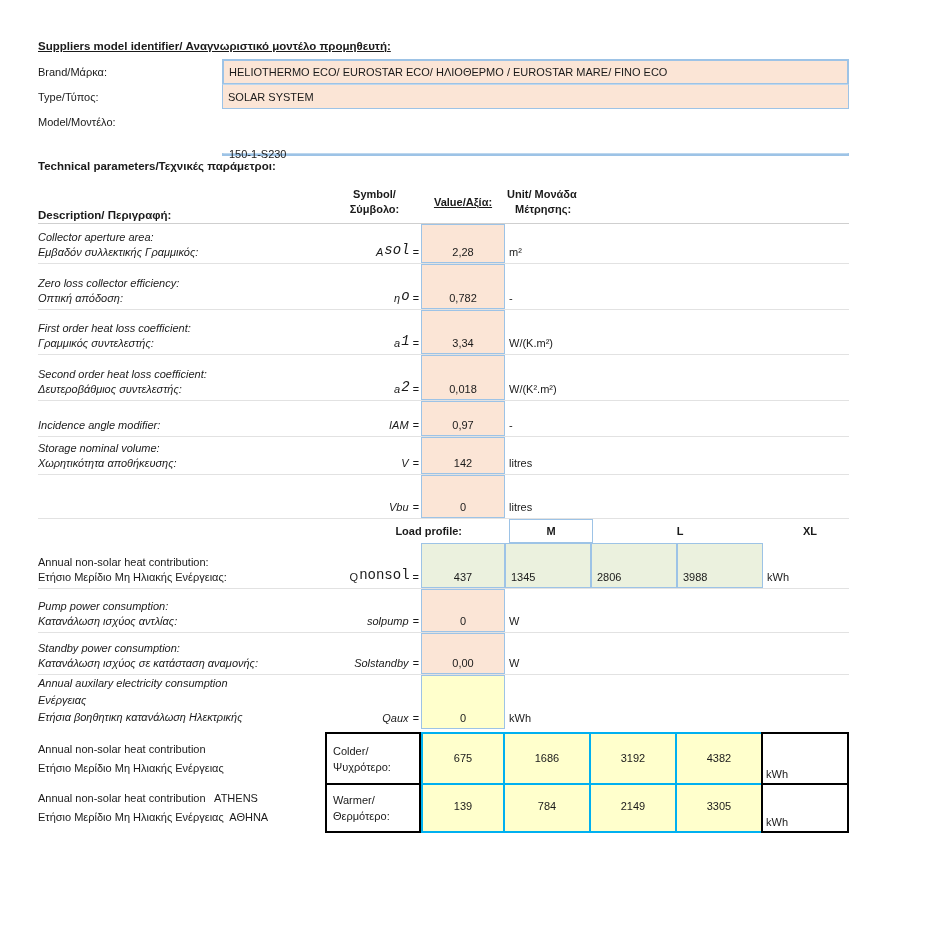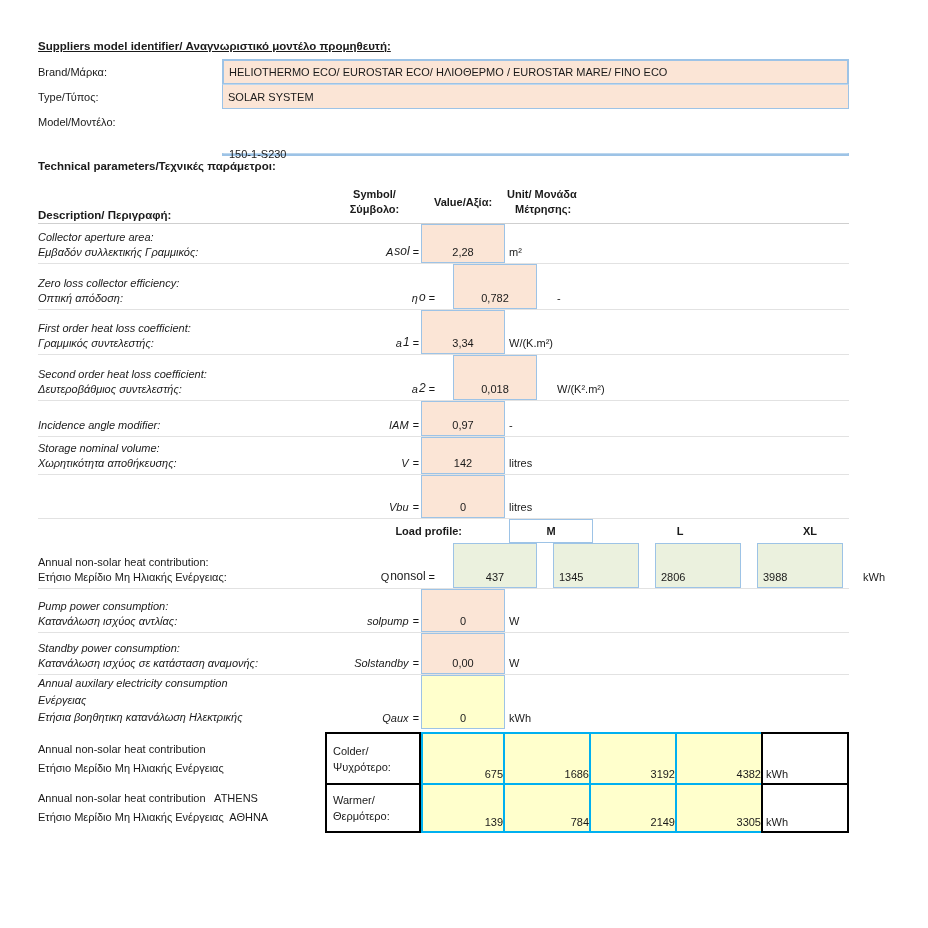--- a/index.html
+++ b/index.html
@@ -40,7 +40,7 @@
   .hd{height:43px;border-bottom:1px solid #cfcfcf;}
   .hd .dh{grid-column:1;display:flex;align-items:flex-end;padding-bottom:2px;font-weight:bold;font-size:11.5px;}
   .hd .sh{grid-column:2;display:flex;flex-direction:column;align-items:center;justify-content:center;font-weight:bold;line-height:15px;}
-  .hd .vh{grid-column:3;display:flex;align-items:center;justify-content:center;font-weight:bold;}
+  .hd .vh{grid-column:3;display:flex;align-items:center;justify-content:center;font-weight:bold;text-decoration:underline;}
   .hd .uh{grid-column:4 / span 2;display:flex;flex-direction:column;align-items:flex-start;justify-content:center;font-weight:bold;line-height:15px;padding-left:2px;}
   .uh span{width:100%;text-align:left;}
   .uh span:last-child{padding-left:8px;}

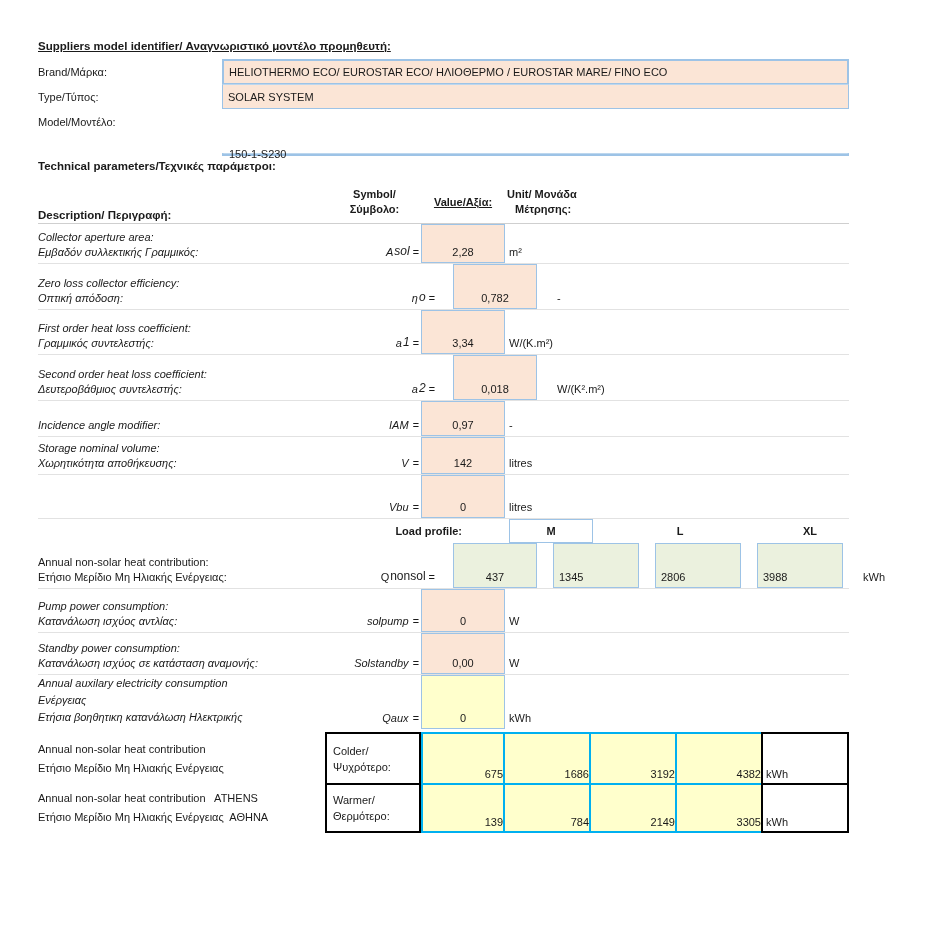--- a/index.html
+++ b/index.html
@@ -50,7 +50,7 @@
   .sym{grid-column:2;display:flex;justify-content:flex-end;align-items:flex-end;padding:0 2px 5px 0;white-space:nowrap;z-index:2;background:transparent;}
   .trow .sym{grid-row:1;grid-column:2;}
   .trow .desc{grid-row:1;}
-  sub{font-size:12px;margin-left:1px;}
+  sub{font-size:14px;margin-left:1px;font-family:Liberation Mono, monospace;}
   .eq{margin-left:3px;}
   .vcell{grid-column:3;grid-row:1;border:1px solid var(--blue);display:flex;justify-content:center;align-items:flex-end;padding-bottom:4px;}
   .peach{background:var(--peach);}

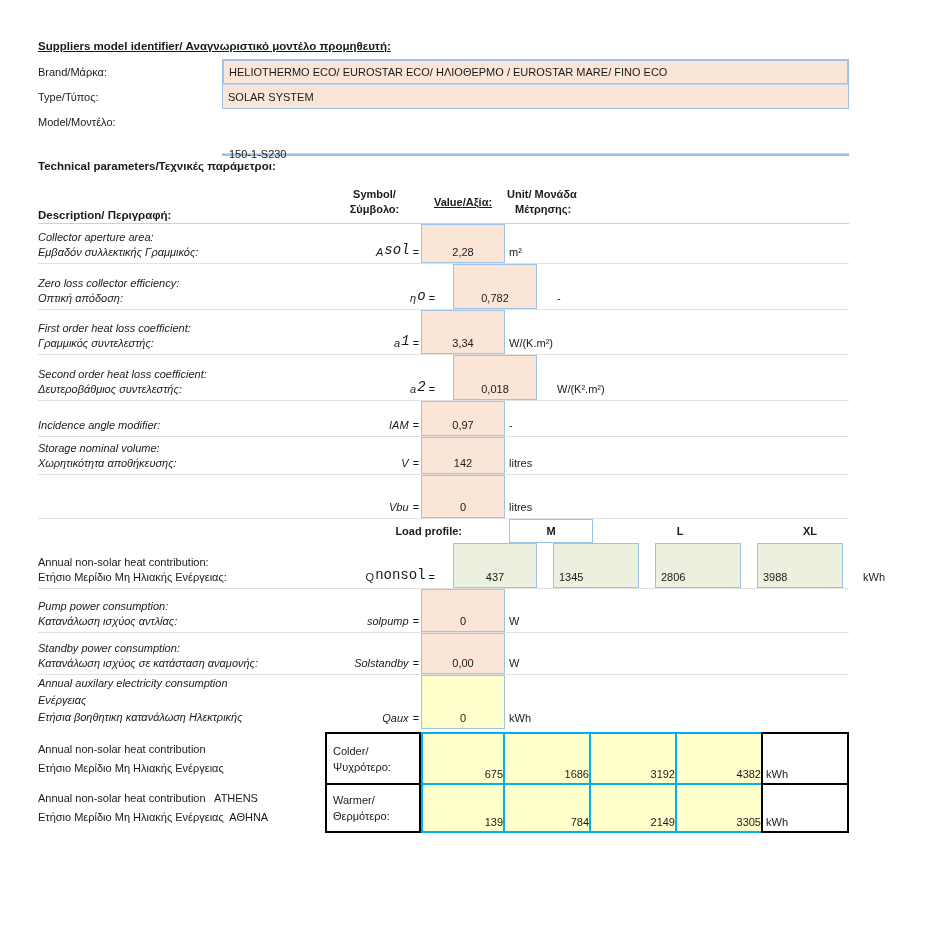--- a/index.html
+++ b/index.html
@@ -35,7 +35,7 @@
   .ptable{margin-top:10px;width:811px;}
   .trow{display:grid;grid-template-columns:290px 93px 84px 86px 86px 86px 86px;}
   .sep{border-bottom:1px solid var(--sep);}
-  .h40{height:40px;} .h46{height:46px;gap:16px;} .h45{height:45px;} .h36{height:36px;}
+  .h40{height:40px;} .h46{height:46px;} .h45{height:45px;} .h36{height:36px;}
   .h38{height:38px;} .h44{height:44px;} .h24{height:24px;gap:44px;} .h42{height:42px;} .h52{height:52px;}
   .hd{height:43px;border-bottom:1px solid #cfcfcf;}
   .hd .dh{grid-column:1;display:flex;align-items:flex-end;padding-bottom:2px;font-weight:bold;font-size:11.5px;}

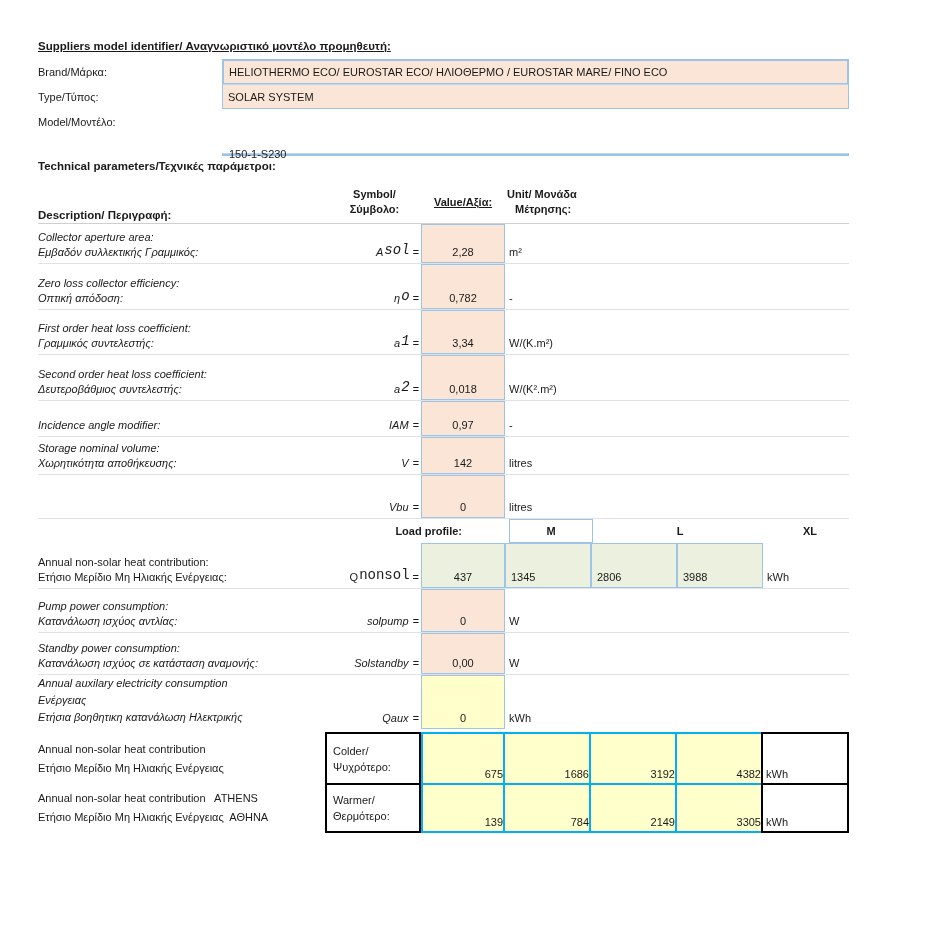--- a/index.html
+++ b/index.html
@@ -76,7 +76,7 @@
   .ch1{height:53px;} .ch2{height:48px;}
   .cdesc{grid-column:1;display:flex;flex-direction:column;justify-content:center;line-height:19px;}
   .zbox{grid-column:2;border:2px solid #000;margin-left:-3px;display:flex;flex-direction:column;justify-content:center;line-height:16px;padding-left:6px;background:#fff;z-index:3;}
-  .cval{background:var(--yellow);border:2px solid var(--cyan);display:flex;justify-content:flex-end;align-items:flex-end;padding-bottom:3px;}
+  .cval{background:var(--yellow);border:2px solid var(--cyan);display:flex;justify-content:center;align-items:flex-end;padding-bottom:19px;}
   .cv3{grid-column:3;} .cv4{grid-column:4;margin-left:-2px;} .cv5{grid-column:5;margin-left:-2px;} .cv6{grid-column:6;margin-left:-2px;}
   .kwh-box{grid-column:7;border:2px solid #000;margin-left:-2px;display:flex;align-items:flex-end;padding:0 0 3px 3px;background:#fff;}
   .crow2 > div{margin-top:-2px;}

